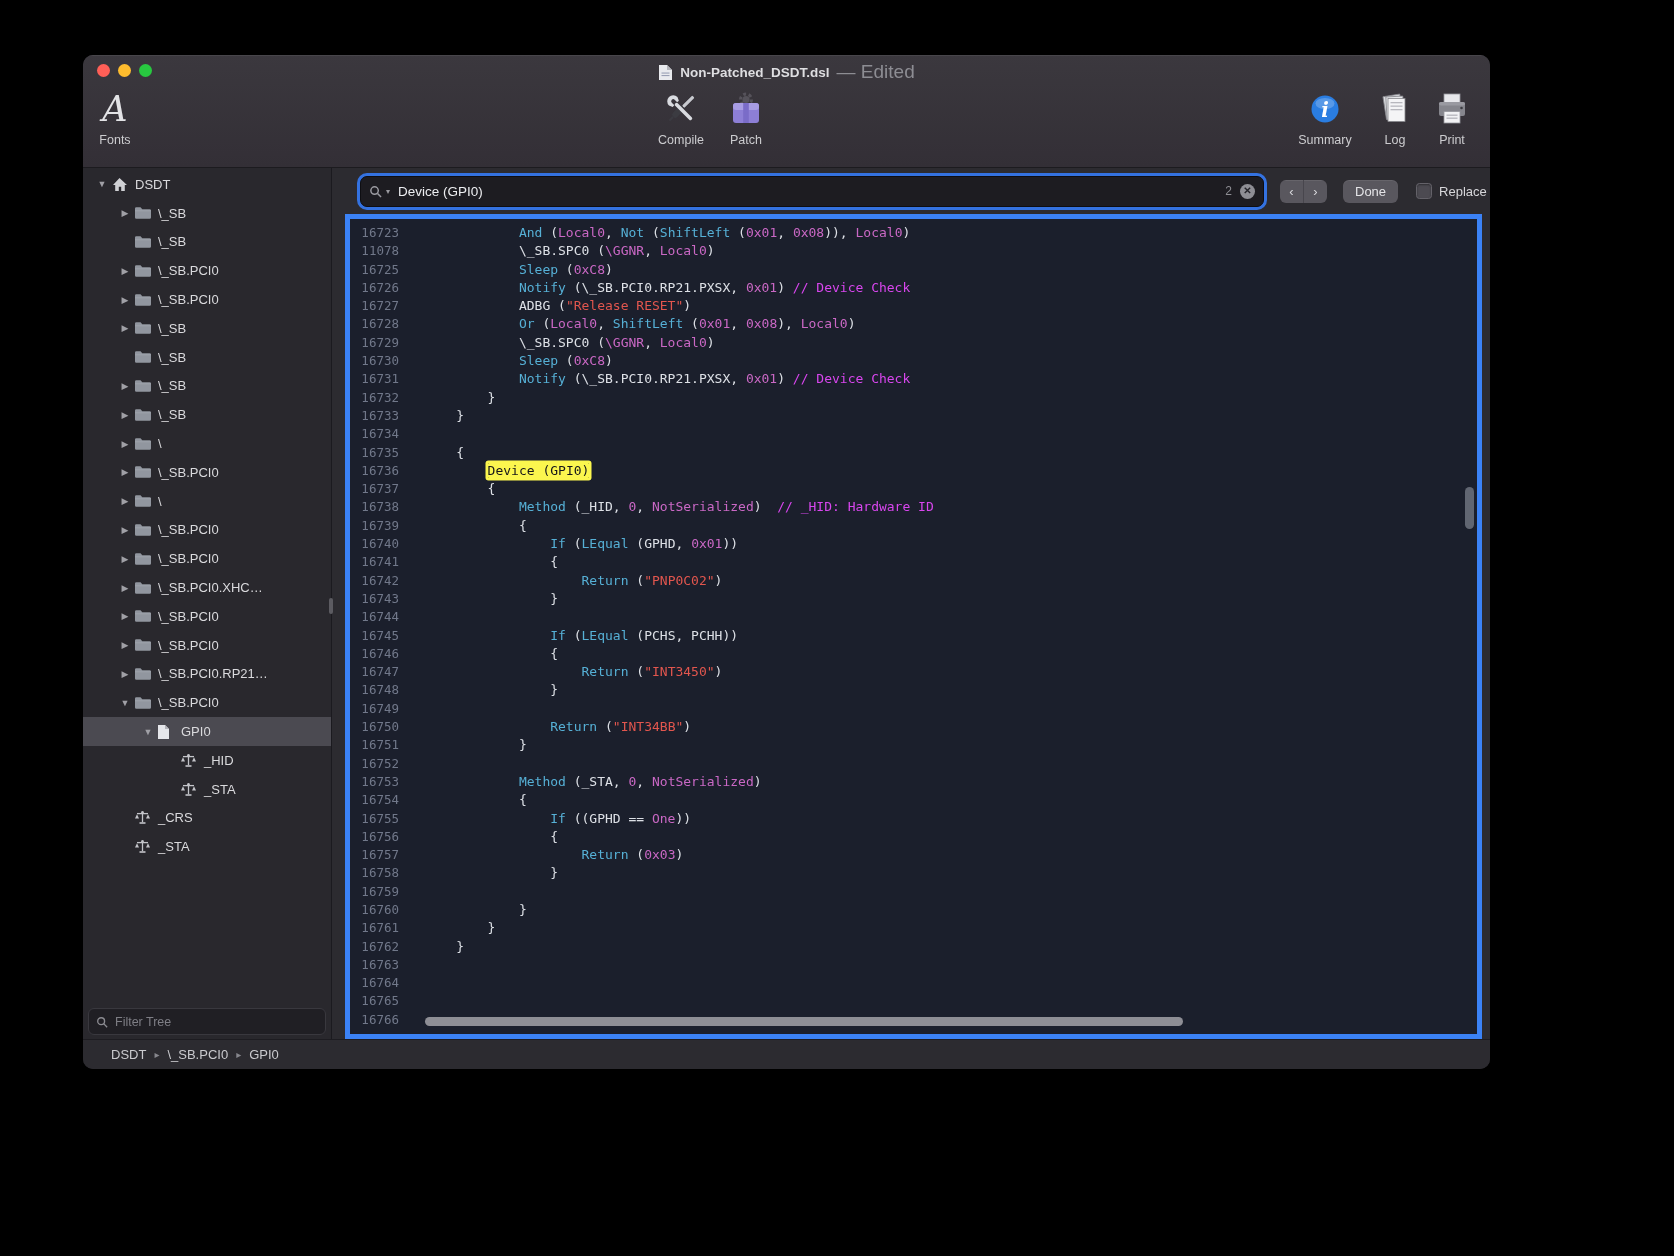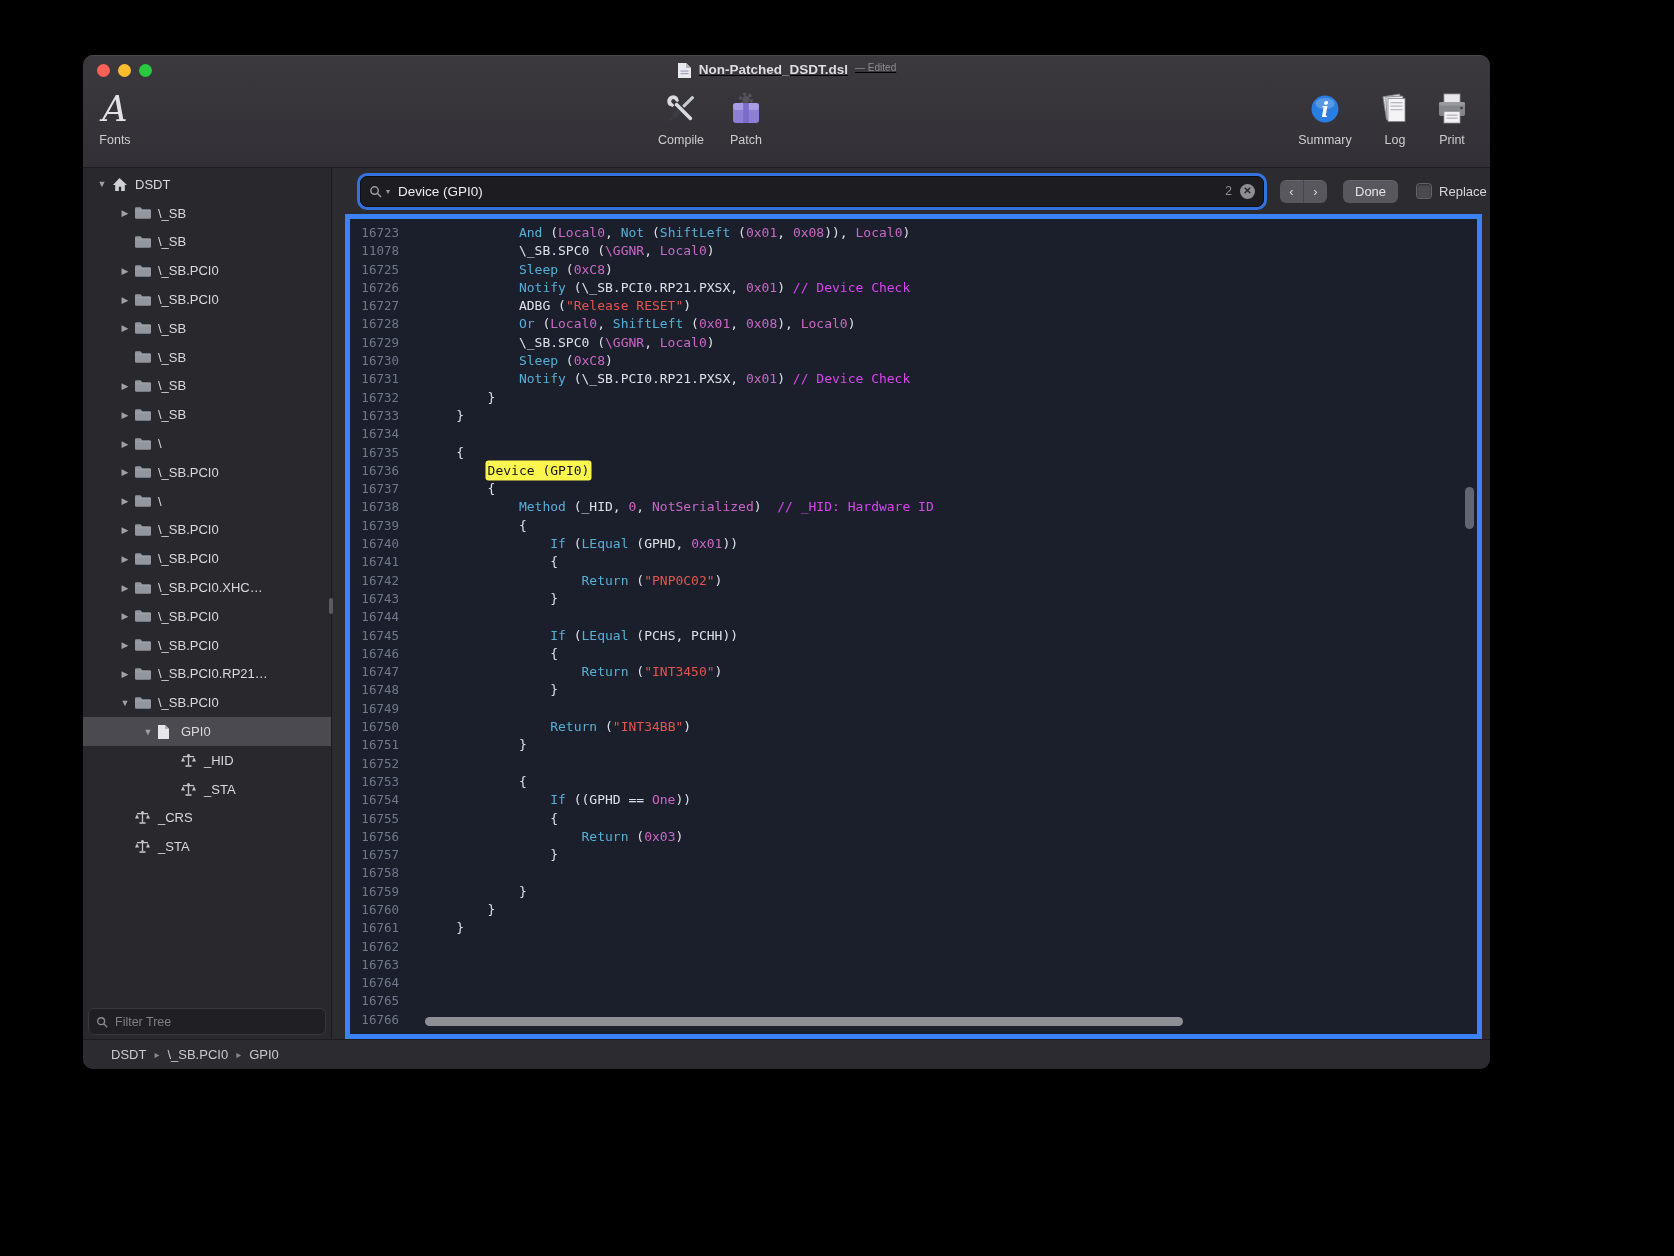--- a/index.html
+++ b/index.html
@@ -23,7 +23,7 @@
   .light.yellow{background:#febc2e;}
   .light.green{background:#28c840;}
   .titlewrap{position:absolute;left:0;right:0;top:7px;height:20px;
-             display:flex;align-items:flex-start;justify-content:center;gap:7px;text-decoration:underline;}
+             display:flex;align-items:center;justify-content:center;gap:7px;}
   .title-doc-icon{display:inline-flex;}
   .title-text{font-size:13.5px;font-weight:bold;color:#dedee1;}
   .title-suffix{font-size:10px;color:#8d8d93;font-weight:normal;}

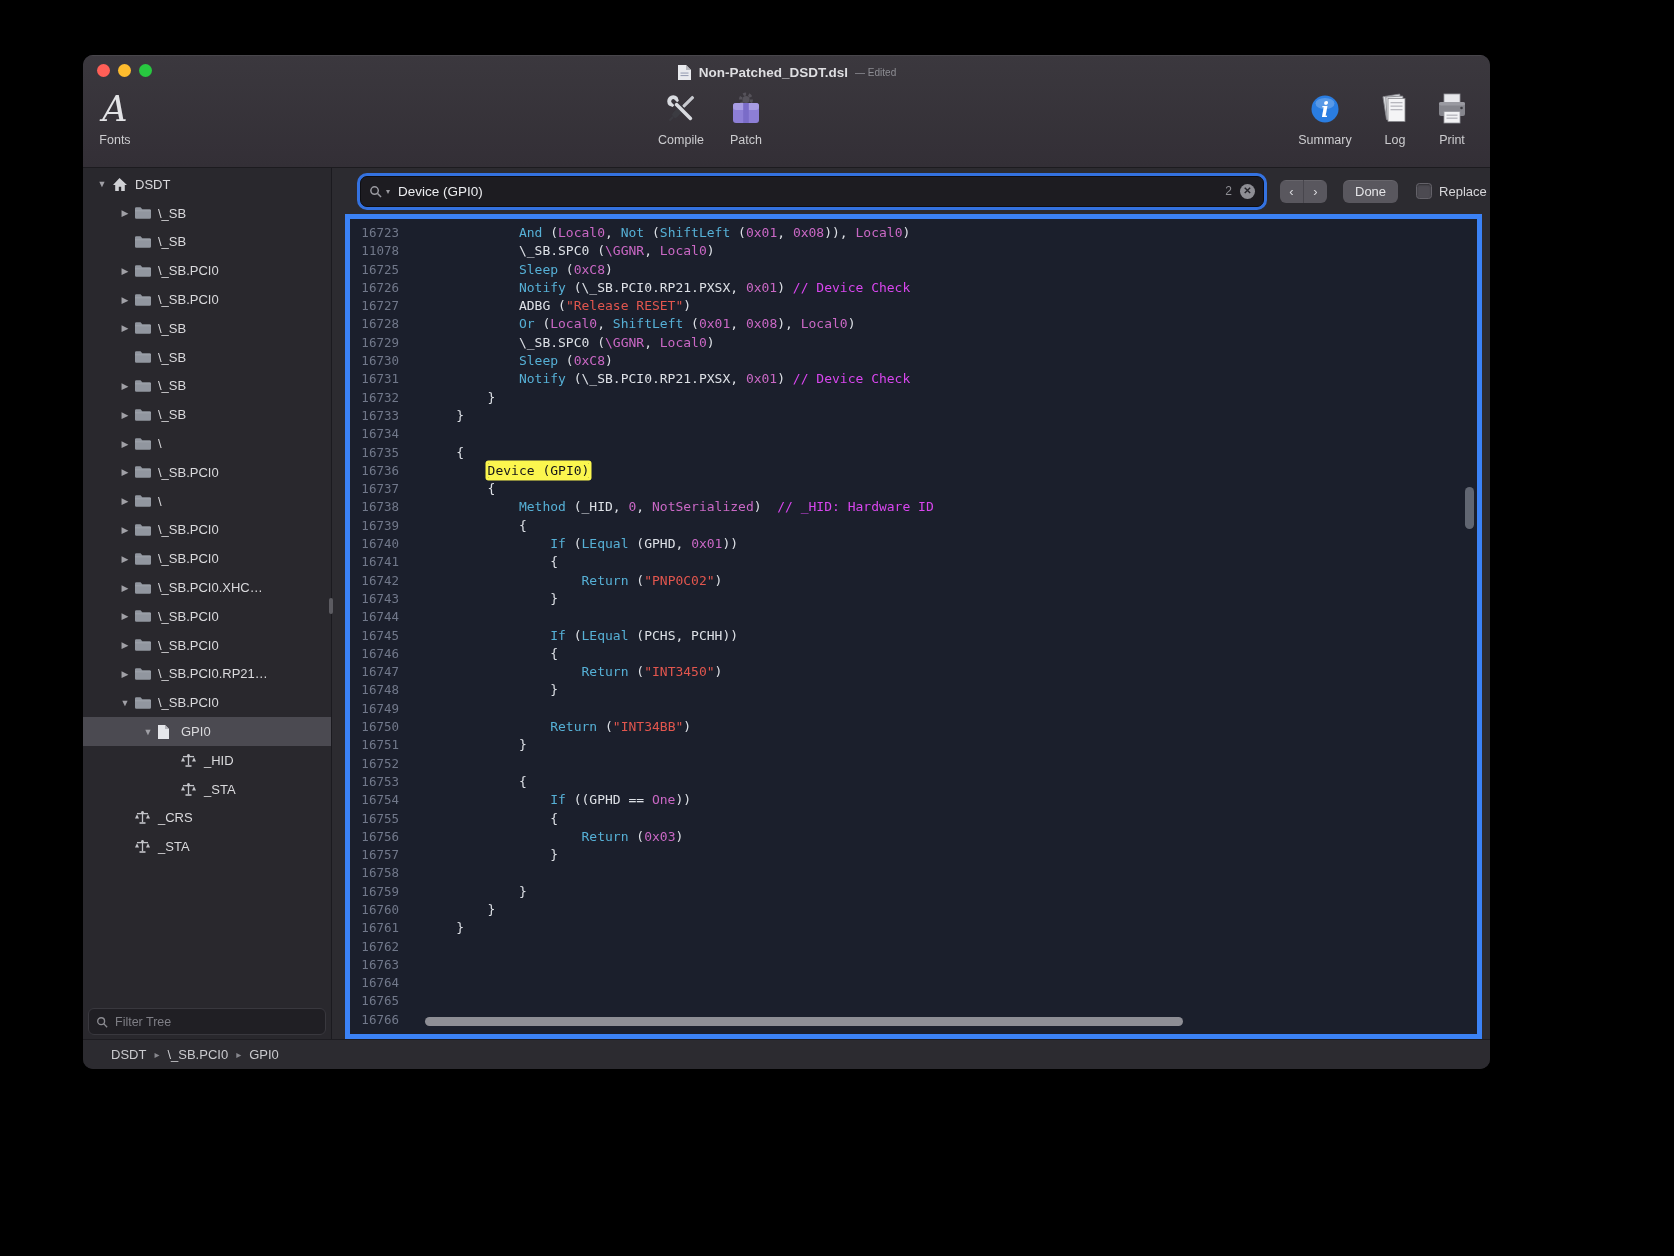--- a/index.html
+++ b/index.html
@@ -26,7 +26,7 @@
              display:flex;align-items:center;justify-content:center;gap:7px;}
   .title-doc-icon{display:inline-flex;}
   .title-text{font-size:13.5px;font-weight:bold;color:#dedee1;}
-  .title-suffix{font-size:10px;color:#8d8d93;font-weight:normal;}
+  .title-suffix{font-size:19px;color:#8d8d93;font-weight:normal;}
 
   .tb-item{position:absolute;top:33px;display:flex;flex-direction:column;align-items:center;gap:3px;cursor:default;}
   .tb-icon{height:42px;display:flex;align-items:center;justify-content:center;}

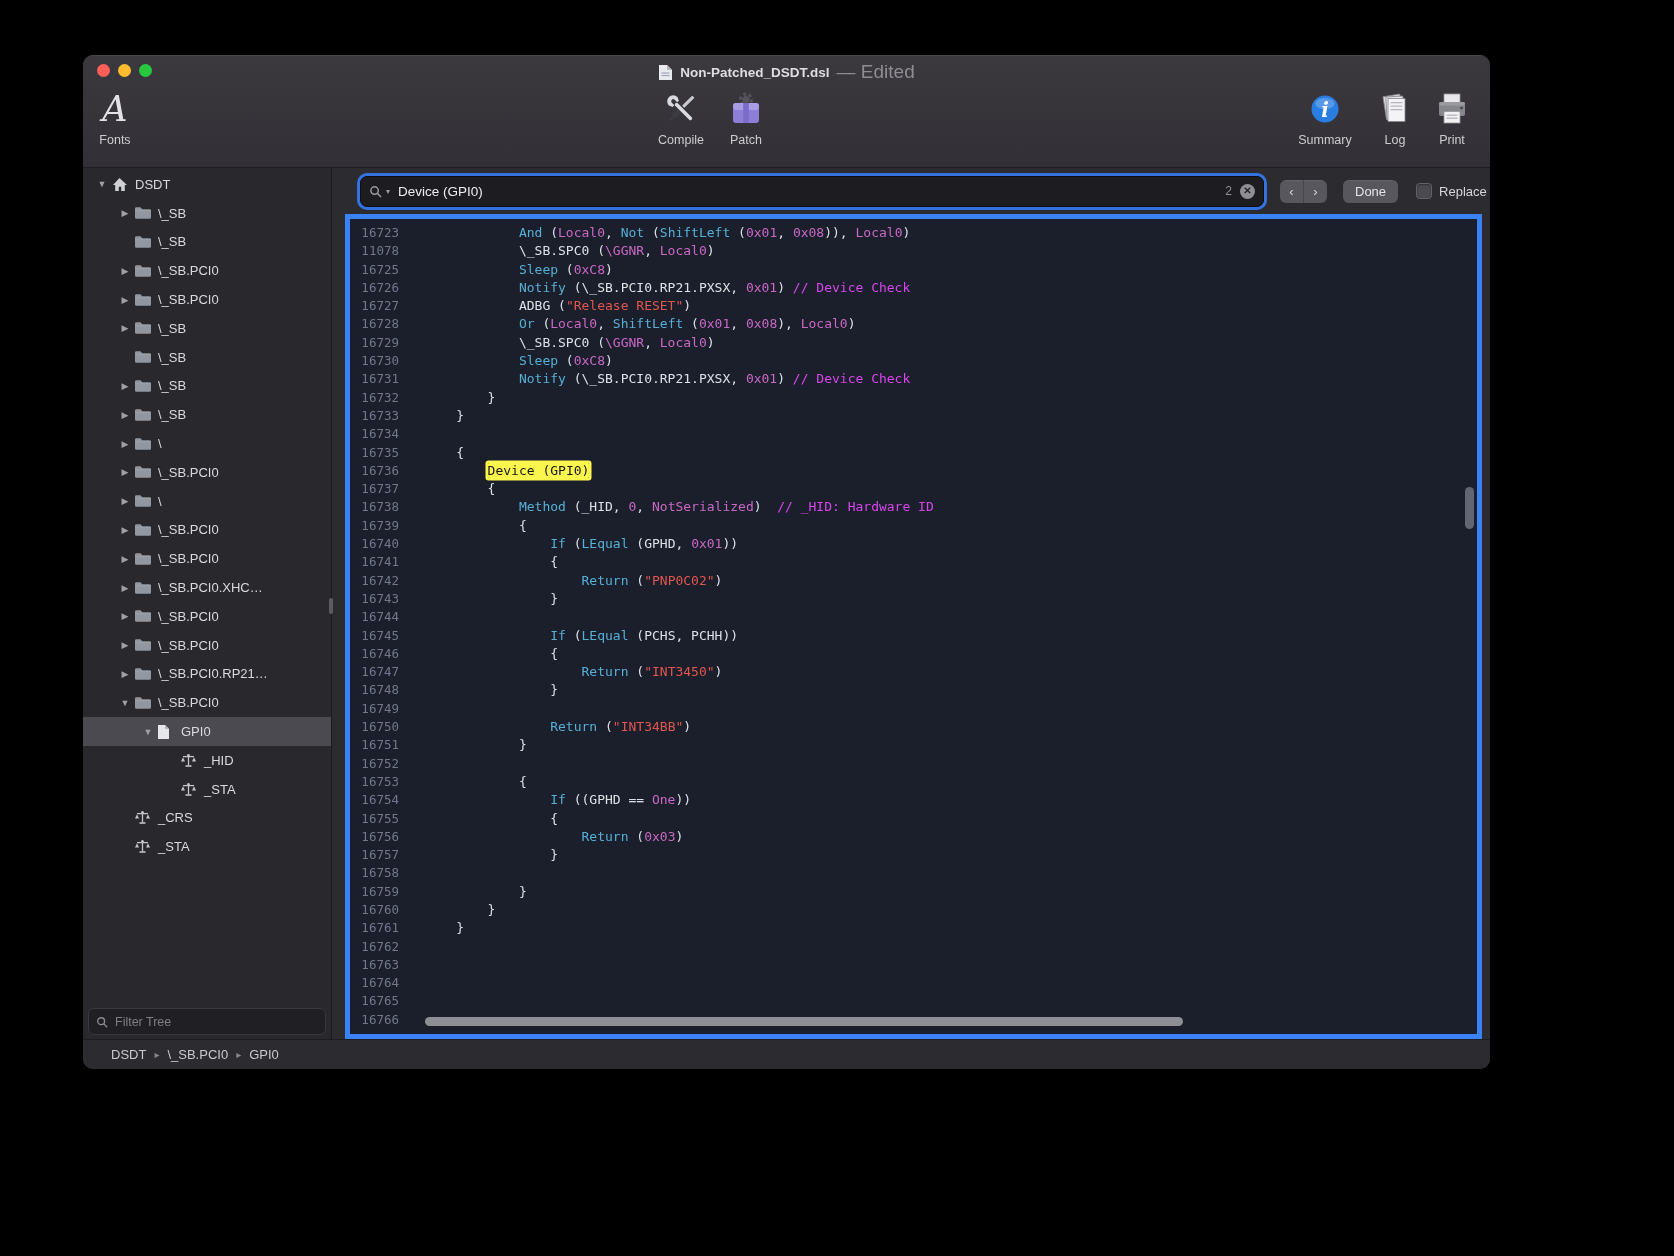--- a/index.html
+++ b/index.html
@@ -588,6 +588,7 @@
                 <div class="cl" style="padding-left: 16ch;"><span class="seg-k">Return</span><span class="seg-p"> (</span><span class="seg-s">"INT34BB"</span><span class="seg-p">)</span></div>
                 <div class="cl" style="padding-left: 12ch;"><span class="seg-p">}</span></div>
                 <div class="cl" style="padding-left: 0ch;"></div>
+                <div class="cl" style="padding-left: 12ch;"><span class="seg-k">Method</span><span class="seg-p"> (_STA, </span><span class="seg-v">0</span><span class="seg-p">, </span><span class="seg-v">NotSerialized</span><span class="seg-p">)</span></div>
                 <div class="cl" style="padding-left: 12ch;"><span class="seg-p">{</span></div>
                 <div class="cl" style="padding-left: 16ch;"><span class="seg-k">If</span><span class="seg-p"> ((GPHD == </span><span class="seg-v">One</span><span class="seg-p">))</span></div>
                 <div class="cl" style="padding-left: 16ch;"><span class="seg-p">{</span></div>

